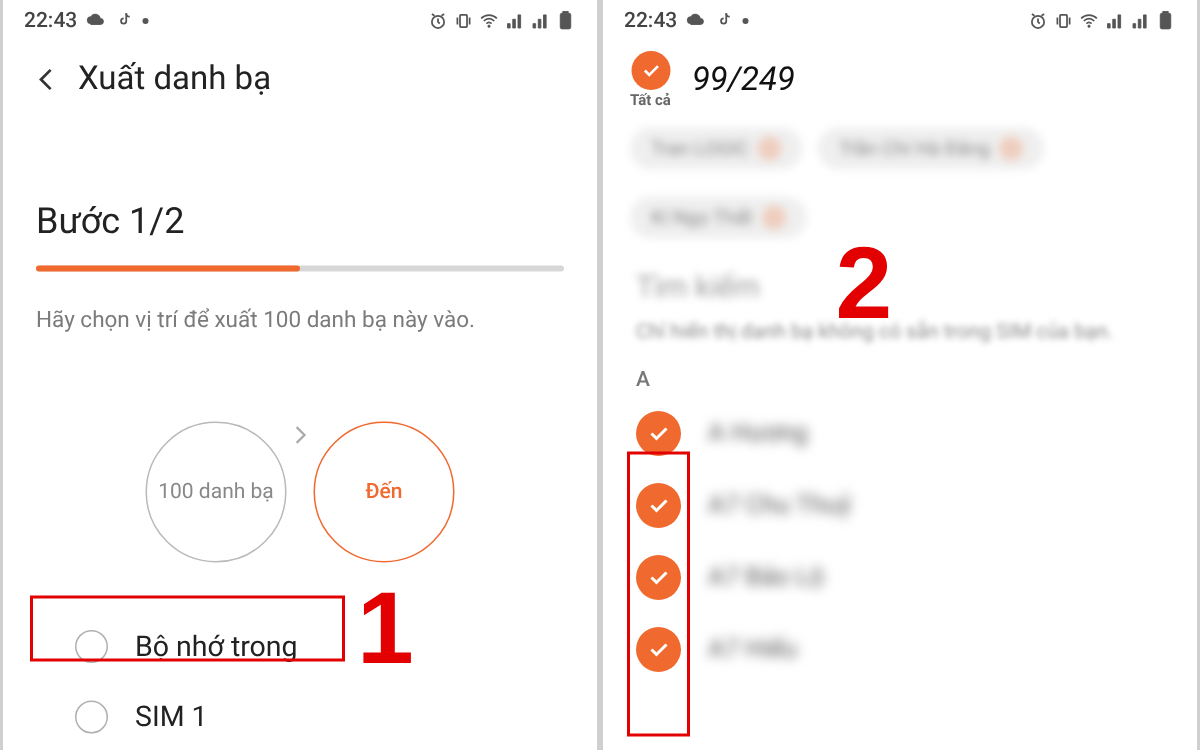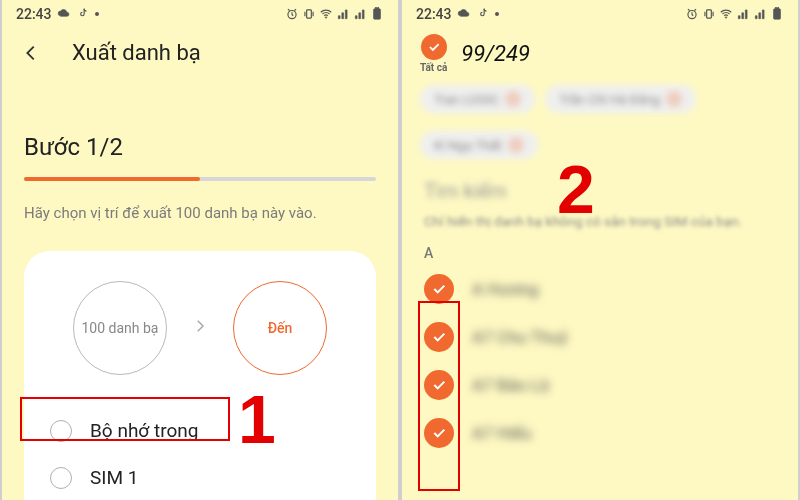--- a/index.html
+++ b/index.html
@@ -5,7 +5,7 @@
   * { box-sizing: border-box; margin: 0; padding: 0; }
   html, body { width: 800px; height: 500px; overflow: hidden; font-family: -apple-system, Roboto, Arial, sans-serif; }
   .container { display: flex; width: 800px; height: 500px; background: #cfcfcf; }
-  .phone { position: relative; width: 396px; height: 500px; background: #fef9c3; margin: 0 2px; overflow: hidden; }
+  .phone { position: relative; width: 396px; height: 500px; background: #ffffff; margin: 0 2px; overflow: hidden; }
 
   
   .status-bar { display: flex; justify-content: space-between; align-items: center; padding: 4px 14px 2px; font-size: 13px; color: #555; height: 26px; }

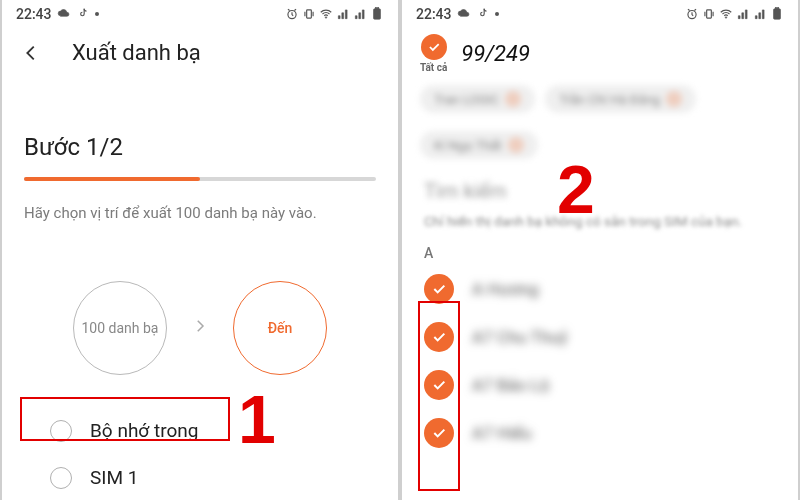--- a/index.html
+++ b/index.html
@@ -16,7 +16,7 @@
   .status-ico svg { width: 100%; height: 100%; fill: #555; stroke: #555; }
 
   
-  .hdr { display: flex; align-items: center; gap: 30px; padding: 14px 18px 16px; }
+  .hdr { display: flex; align-items: center; gap: 10px; padding: 14px 18px 16px; }
   .back { width: 22px; height: 22px; }
   .hdr-title { font-size: 22px; color: #222; font-weight: 400; }
 

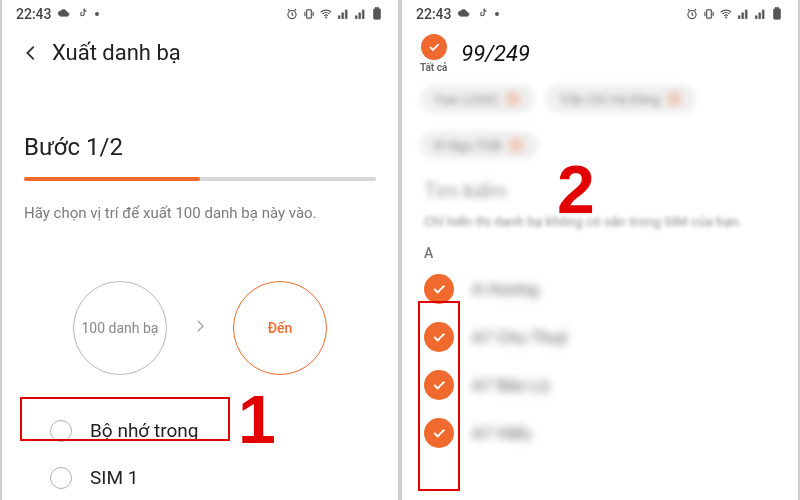--- a/index.html
+++ b/index.html
@@ -27,7 +27,7 @@
   .instr { font-size: 15px; color: #7b7b7b; line-height: 1.35; margin-bottom: 28px; }
 
   .card { background: #fff; border-radius: 26px 26px 0 0; padding: 30px 18px 0; height: 300px; }
-  .circles { display: flex; align-items: center; justify-content: center; gap: 24px; margin-bottom: 32px; }
+  .circles { display: flex; align-items: flex-start; justify-content: center; margin-bottom: 32px; }
   .circ { width: 94px; height: 94px; border-radius: 50%; display: flex; align-items: center; justify-content: center; text-align: center; font-size: 14px; }
   .circ-src { border: 1px solid #b9b9b9; color: #888; }
   .circ-dst { border: 1.5px solid #f06a2f; color: #f06a2f; font-weight: 500; }

